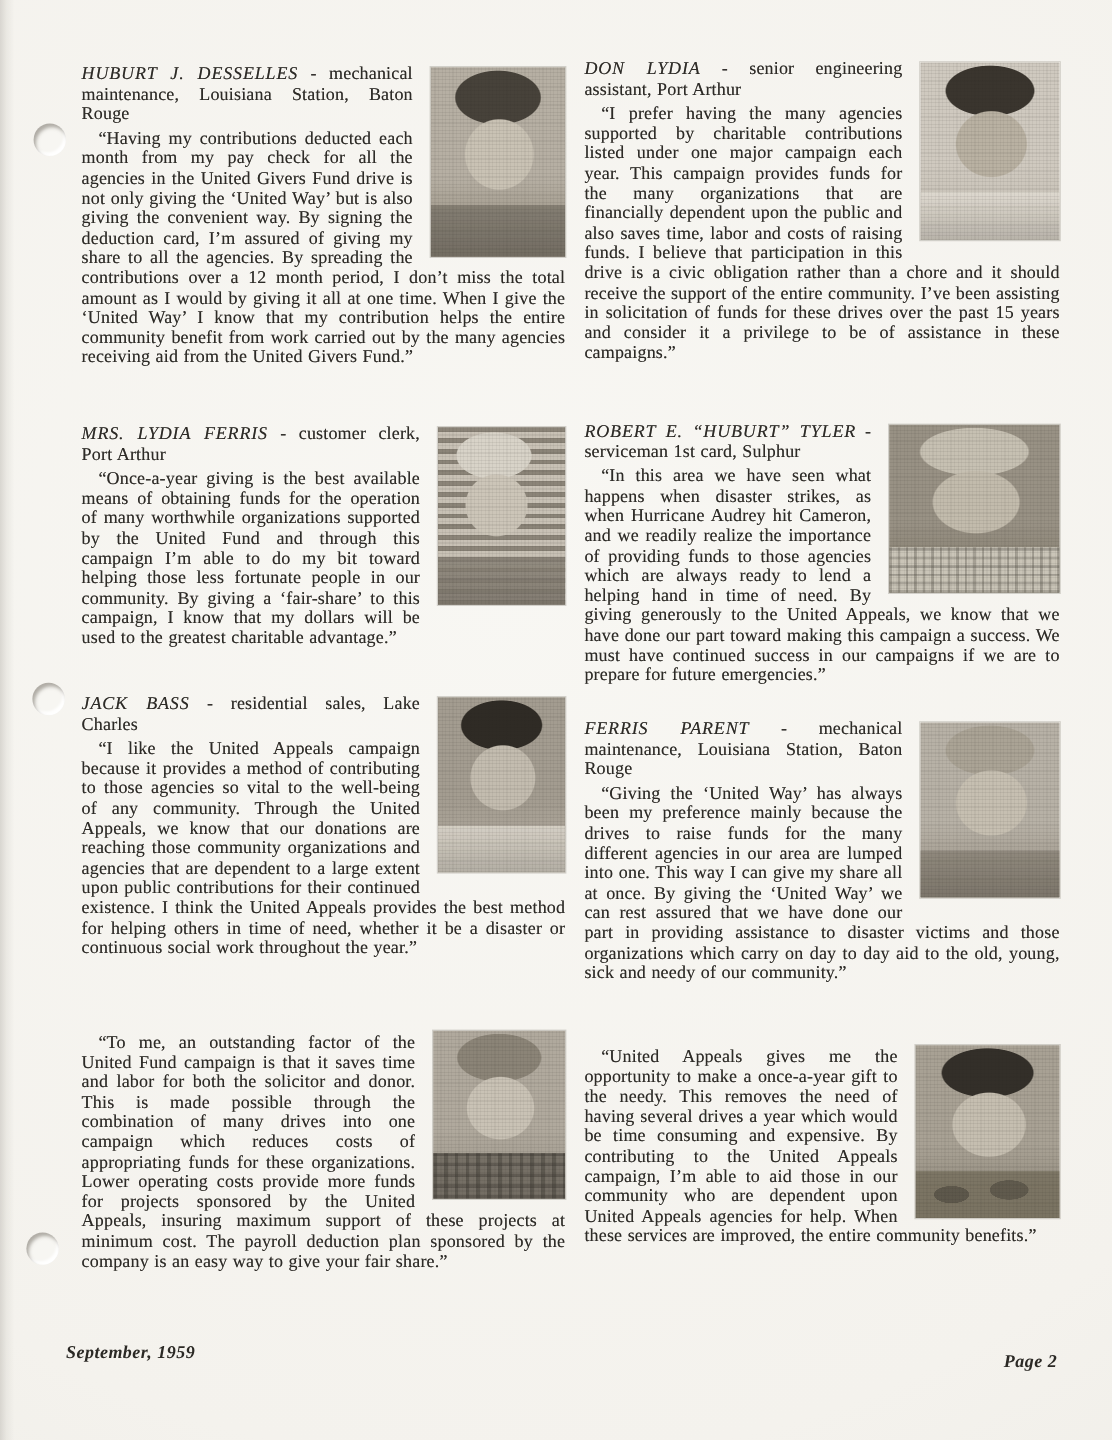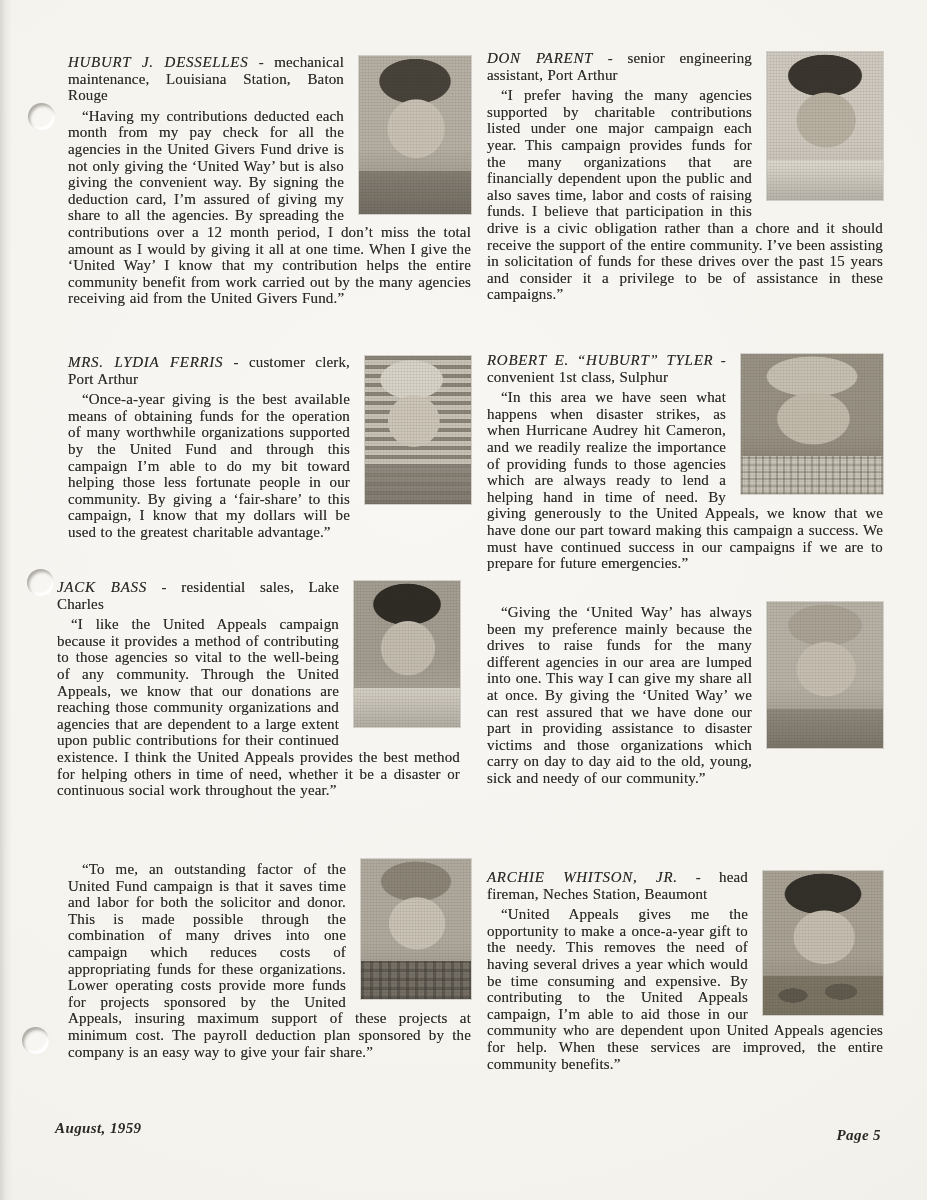--- a/index.html
+++ b/index.html
@@ -121,7 +121,7 @@
 
   <section class="profile" style="left:487px; top:50px; width:396px;">
     <div class="photo p5" style="width:116px;height:148px;" title="halftone portrait of a man with glasses in a light shirt"></div>
-    <h2 class="heading"><span class="pname">DON PARENT</span><span> - </span><span class="prole">senior engineering assistant, Port Arthur</span></h2>
+    <h2 class="heading"><span class="pname">DON LYDIA</span><span> - </span><span class="prole">senior engineering assistant, Port Arthur</span></h2>
     <p class="quote">“I prefer having the many agencies supported by charitable contributions listed under one major campaign each year. This campaign provides funds for the many organizations that are financially dependent upon the public and also saves time, labor and costs of raising funds. I believe that participation in this drive is a civic obligation rather than a chore and it should receive the support of the entire community. I’ve been assisting in solicitation of funds for these drives over the past 15 years and consider it a privilege to be of assistance in these campaigns.”</p>
   </section>
 

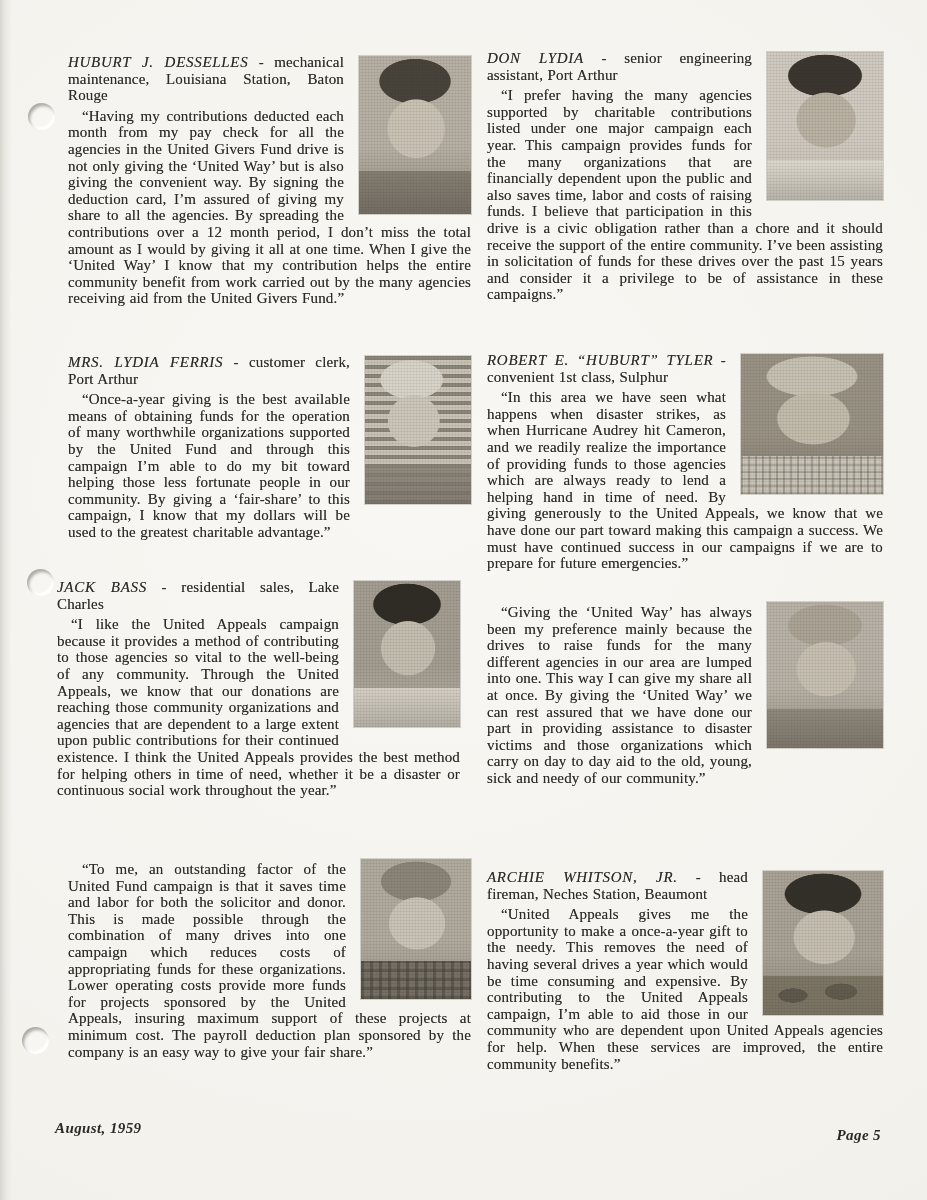--- a/index.html
+++ b/index.html
@@ -127,7 +127,7 @@
 
   <section class="profile" style="left:487px; top:352px; width:396px;">
     <div class="photo p6" style="width:142px;height:140px;" title="halftone portrait of a man wearing a hard hat and plaid shirt"></div>
-    <h2 class="heading"><span class="pname">ROBERT E. “HUBURT” TYLER</span><span> - </span><span class="prole">convenient 1st class, Sulphur</span></h2>
+    <h2 class="heading"><span class="pname">ROBERT E. “HUBURT” TYLER</span><span> - </span><span class="prole">serviceman 1st card, Sulphur</span></h2>
     <p class="quote">“In this area we have seen what happens when disaster strikes, as when Hurricane Audrey hit Cameron, and we readily realize the importance of providing funds to those agencies which are always ready to lend a helping hand in time of need. By giving generously to the United Appeals, we know that we have done our part toward making this campaign a success. We must have continued success in our campaigns if we are to prepare for future emergencies.”</p>
   </section>
 

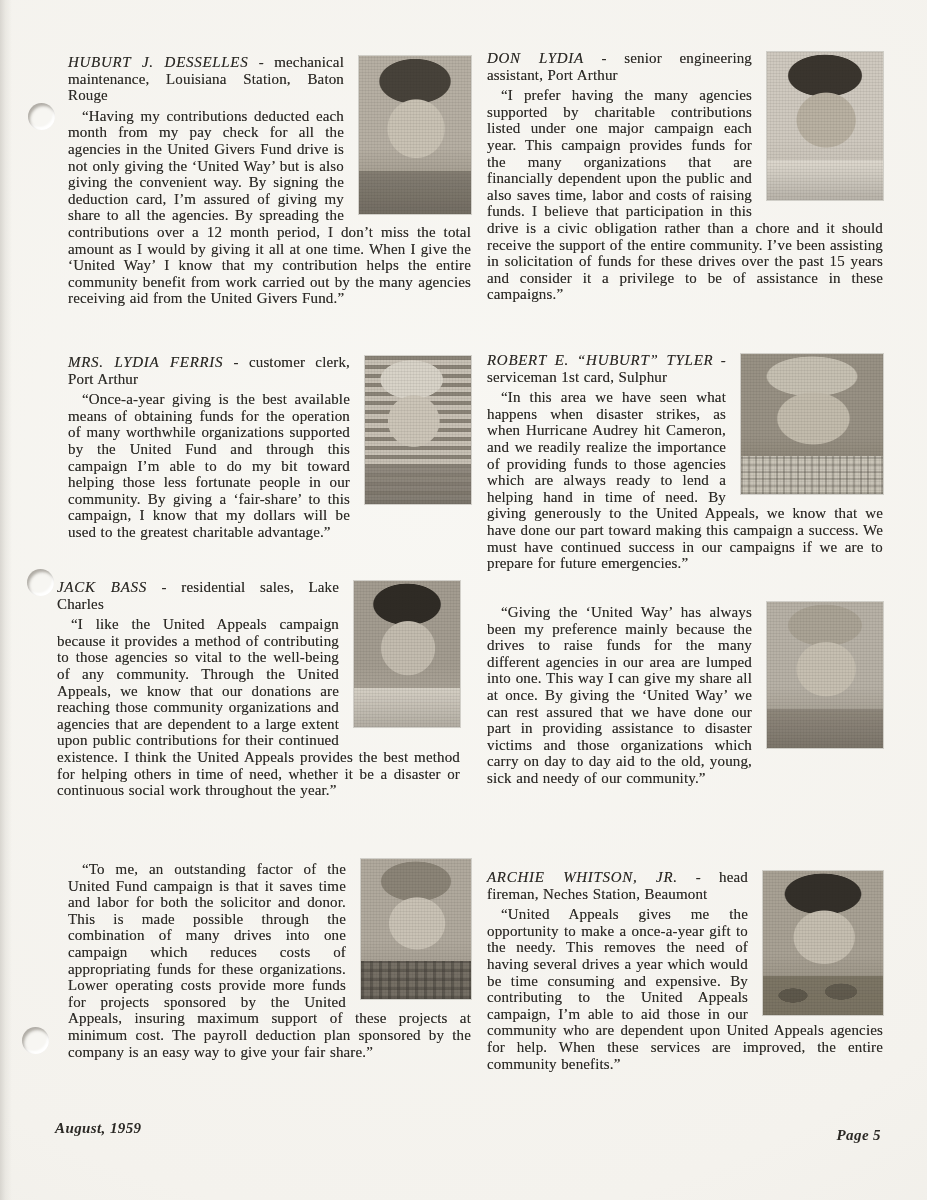--- a/index.html
+++ b/index.html
@@ -108,7 +108,7 @@
     <p class="quote">“Once-a-year giving is the best available means of obtaining funds for the operation of many worthwhile organizations supported by the United Fund and through this campaign I’m able to do my bit toward helping those less fortunate people in our community. By giving a ‘fair-share’ to this campaign, I know that my dollars will be used to the greatest charitable advantage.”</p>
   </section>
 
-  <section class="profile" style="left:57px; top:579px; width:403px;">
+  <section class="profile" style="left:68px; top:579px; width:403px;">
     <div class="photo p3" style="width:106px;height:146px;" title="halftone portrait of a man with dark hair and glasses"></div>
     <h2 class="heading"><span class="pname">JACK BASS</span><span> - </span><span class="prole">residential sales, Lake Charles</span></h2>
     <p class="quote">“I like the United Appeals campaign because it provides a method of contributing to those agencies so vital to the well-being of any community. Through the United Appeals, we know that our donations are reaching those community organizations and agencies that are dependent to a large extent upon public contributions for their continued existence. I think the United Appeals provides the best method for helping others in time of need, whether it be a disaster or continuous social work throughout the year.”</p>

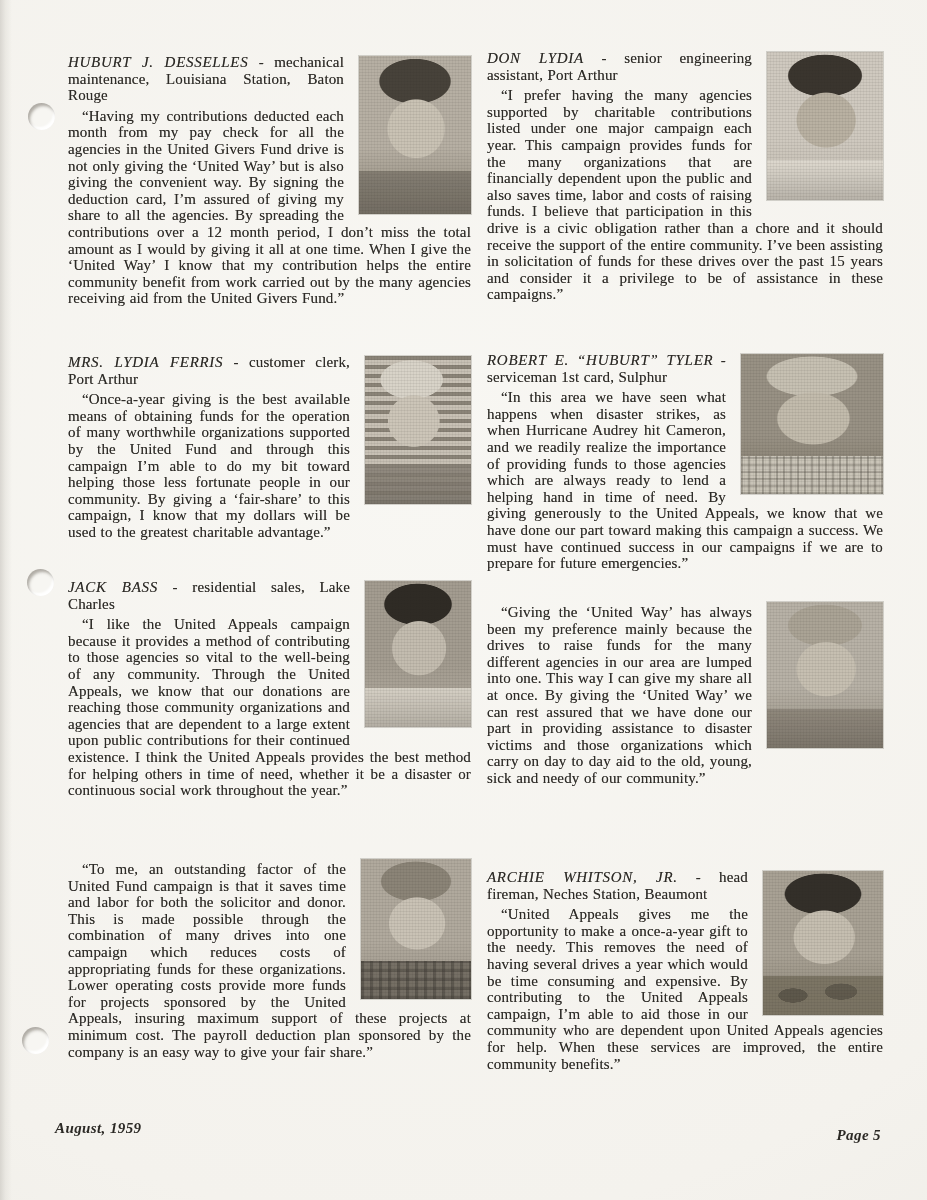--- a/index.html
+++ b/index.html
@@ -133,6 +133,7 @@
 
   <section class="profile" style="left:487px; top:600px; width:396px;">
     <div class="photo p7" style="width:116px;height:146px;" title="halftone portrait of a man wearing a cap and jacket"></div>
+    <h2 class="heading"><span class="pname">FERRIS PARENT</span><span> - </span><span class="prole">mechanical maintenance, Louisiana Station, Baton Rouge</span></h2>
     <p class="quote">“Giving the ‘United Way’ has always been my preference mainly because the drives to raise funds for the many different agencies in our area are lumped into one. This way I can give my share all at once. By giving the ‘United Way’ we can rest assured that we have done our part in providing assistance to disaster victims and those organizations which carry on day to day aid to the old, young, sick and needy of our community.”</p>
   </section>
 

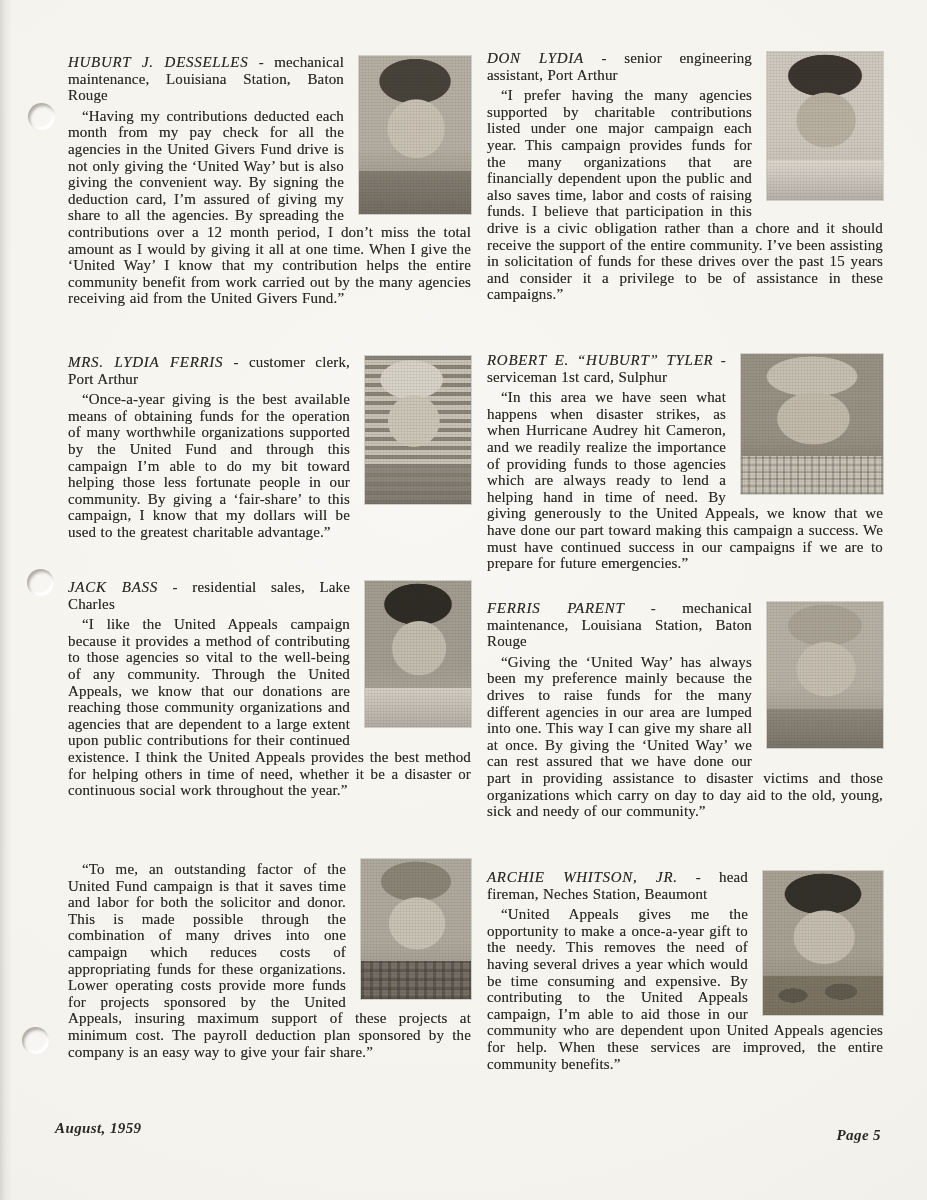--- a/index.html
+++ b/index.html
@@ -139,7 +139,6 @@
 
   <section class="profile" style="left:487px; top:869px; width:396px;">
     <div class="photo p8" style="width:120px;height:144px;" title="halftone portrait of a man with short dark hair"></div>
-    <h2 class="heading"><span class="pname">ARCHIE WHITSON, JR.</span><span> - </span><span class="prole">head fireman, Neches Station, Beaumont</span></h2>
     <p class="quote">“United Appeals gives me the opportunity to make a once-a-year gift to the needy. This removes the need of having several drives a year which would be time consuming and expensive. By contributing to the United Appeals campaign, I’m able to aid those in our community who are dependent upon United Appeals agencies for help. When these services are improved, the entire community benefits.”</p>
   </section>
 

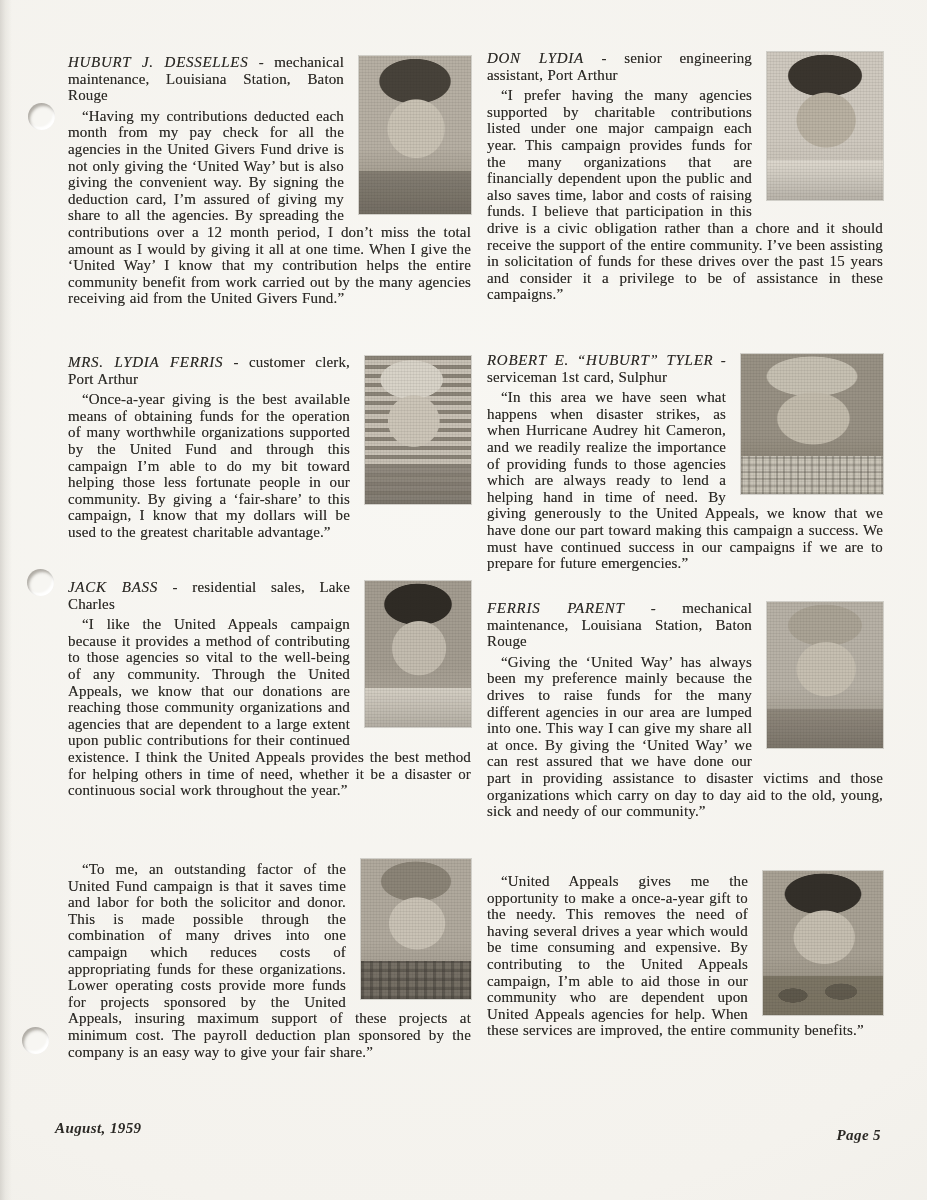--- a/index.html
+++ b/index.html
@@ -142,7 +142,7 @@
     <p class="quote">“United Appeals gives me the opportunity to make a once-a-year gift to the needy. This removes the need of having several drives a year which would be time consuming and expensive. By contributing to the United Appeals campaign, I’m able to aid those in our community who are dependent upon United Appeals agencies for help. When these services are improved, the entire community benefits.”</p>
   </section>
 
-  <div class="footer left">August, 1959</div>
+  <div class="footer left">September, 1959</div>
   <div class="footer right">Page 5</div>
 </div>
 

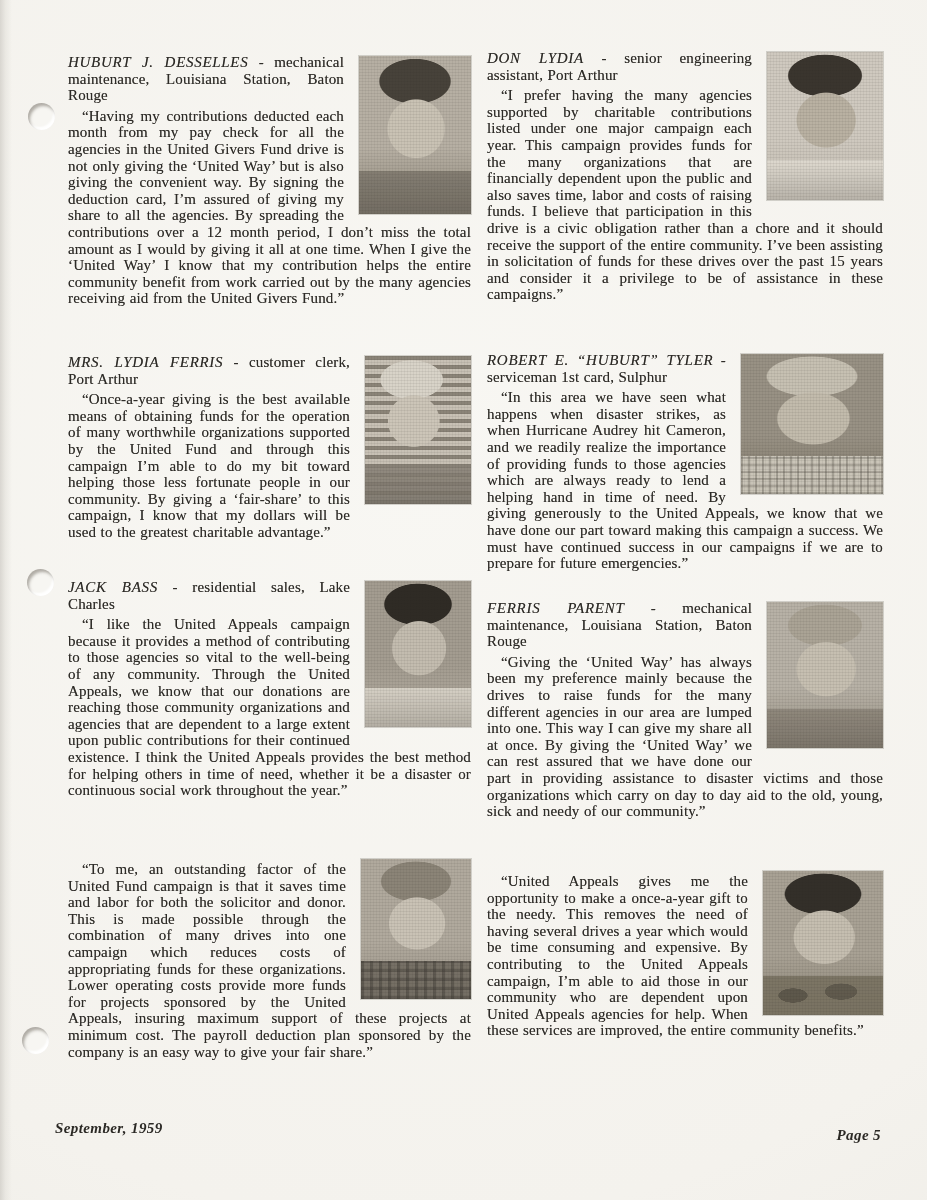--- a/index.html
+++ b/index.html
@@ -143,7 +143,7 @@
   </section>
 
   <div class="footer left">September, 1959</div>
-  <div class="footer right">Page 5</div>
+  <div class="footer right">Page 2</div>
 </div>
 
 </body></html>

